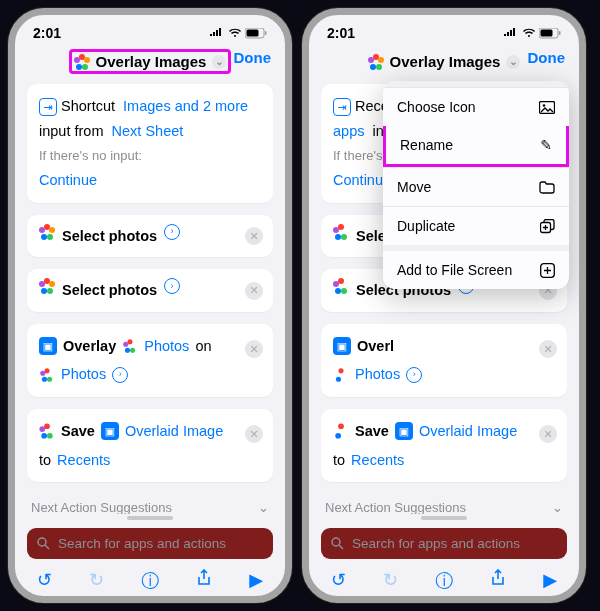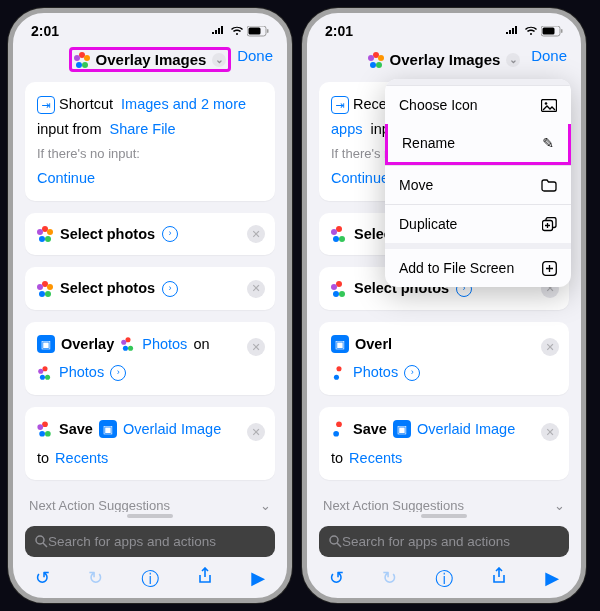--- a/index.html
+++ b/index.html
@@ -14,7 +14,7 @@
   *{box-sizing:border-box;font-family:-apple-system,Helvetica,Arial,sans-serif;}
   body{margin:0;background:#0a0a14;width:600px;height:611px;overflow:hidden;}
   .wrap{display:flex;gap:10px;padding:8px;position:relative;}
-  .phone{width:284px;height:595px;background:var(--bg);border-radius:36px;position:relative;overflow:hidden;border:5px solid #a3a3a3;box-shadow:0 0 0 1px #222;}
+  .phone{width:284px;height:595px;background:var(--bg);border-radius:36px;position:relative;overflow:hidden;border:7px solid #a3a3a3;box-shadow:0 0 0 1px #222;}
   .stat{display:flex;justify-content:space-between;align-items:center;padding:10px 18px 2px 18px;font-size:14px;font-weight:600;}
   .sicons{display:flex;gap:3px;align-items:center;}
   .header{display:flex;align-items:center;justify-content:center;padding:6px 10px 10px;position:relative;}

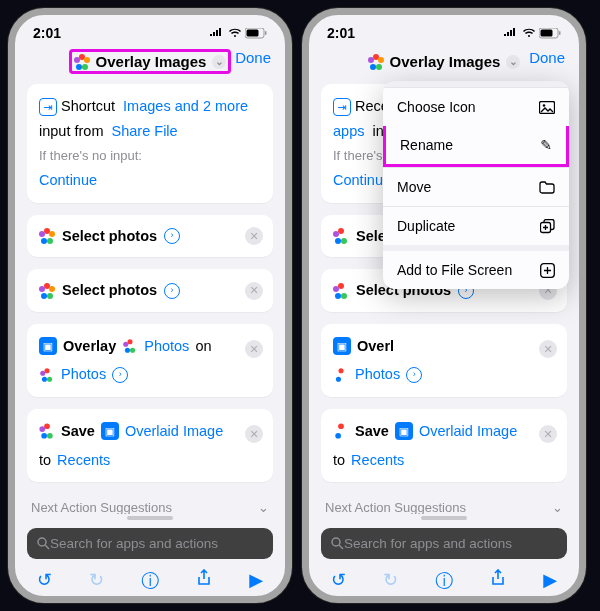--- a/index.html
+++ b/index.html
@@ -19,7 +19,7 @@
   .sicons{display:flex;gap:3px;align-items:center;}
   .header{display:flex;align-items:center;justify-content:center;padding:6px 10px 10px;position:relative;}
   .ht{display:flex;align-items:center;gap:6px;font-size:15px;font-weight:600;background:transparent;padding:4px 8px;border-radius:8px;}
-  .done{position:absolute;right:14px;top:6px;color:var(--blue);font-size:15px;font-weight:400;margin-left:15px;}
+  .done{position:absolute;right:14px;top:6px;color:var(--blue);font-size:15px;font-weight:700;margin-left:15px;}
   .mag{border:3px solid var(--magenta);border-radius:4px;padding:1px 2px;}
   .flower{width:16px;height:16px;position:relative;display:inline-block;}
   .flower span{position:absolute;width:6px;height:6px;border-radius:50%;}

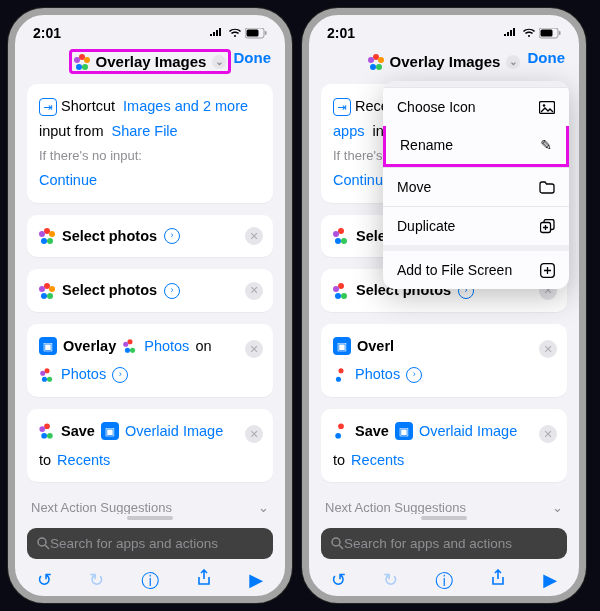--- a/index.html
+++ b/index.html
@@ -91,7 +91,7 @@
       <span>Shortcut</span>&nbsp;
       <span class="tok">Images and 2 more</span>&nbsp;
       <span>input from</span>&nbsp;
-      <span class="tok">Share File</span><br>
+      <span class="tok">Next Sheet</span><br>
       <span class="muted">If there's no input:</span><br>
       <span class="tok">Continue</span>
     </div>

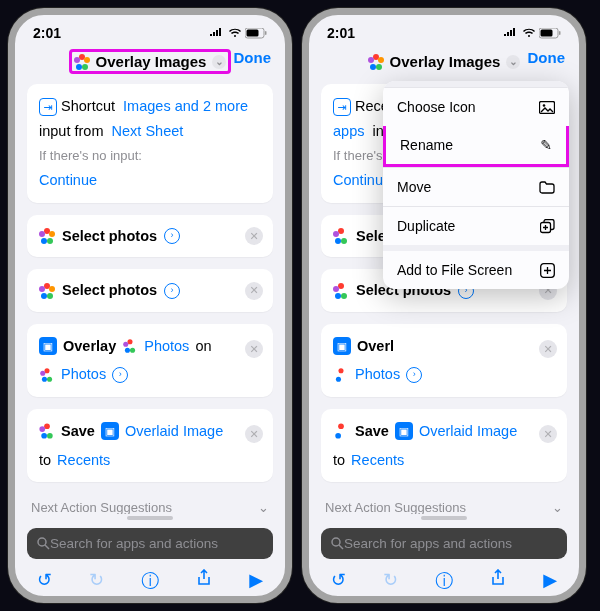--- a/index.html
+++ b/index.html
@@ -26,7 +26,7 @@
   .chev{color:#8e8e93;font-size:10px;padding:2px;background:#e5e5ea;border-radius:50%;width:14px;height:14px;display:inline-flex;align-items:center;justify-content:center;}
   .content{padding:0 12px 0 12px;height:430px;overflow:hidden;}
   .card{background:var(--card);border-radius:10px;padding:10px 12px;margin-bottom:12px;font-size:14.5px;line-height:1.7;position:relative;box-shadow:0 1px 1px rgba(0,0,0,.04);}
-  .card.small{padding:9px 12px;display:flex;align-items:center;gap:7px;}
+  .card.small{padding:9px 12px;display:flex;gap:7px;}
   .tok{color:var(--blue);}
   .muted{color:var(--muted);font-size:13px;}
   .xclose{position:absolute;right:10px;top:50%;transform:translateY(-50%);width:18px;height:18px;border-radius:50%;background:#e5e5ea;color:#aeaeb2;font-size:11px;display:flex;align-items:center;justify-content:center;}

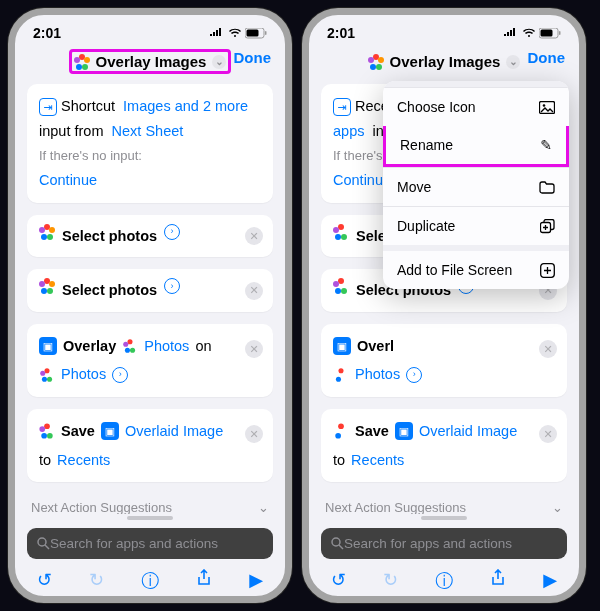--- a/index.html
+++ b/index.html
@@ -34,7 +34,7 @@
   .ic.blue{background:var(--blue);color:#fff;}
   .circ{width:16px;height:16px;border:1.4px solid var(--blue);border-radius:50%;display:inline-flex;align-items:center;justify-content:center;font-size:9px;color:var(--blue);}
   .sugg{display:flex;justify-content:space-between;align-items:center;padding:6px 4px 4px;color:var(--muted);font-size:13px;}
-  .search{background:#404040;border-radius:9px;margin:8px 12px 0;padding:8px 10px;color:var(--muted);font-size:13.5px;display:flex;align-items:center;gap:0;}
+  .search{background:#7f1d1d;border-radius:9px;margin:8px 12px 0;padding:8px 10px;color:var(--muted);font-size:13.5px;display:flex;align-items:center;gap:8px;}
   .dock{display:flex;justify-content:space-between;padding:10px 22px 4px;color:var(--blue);font-size:18px;}
   .hbar{width:100px;height:4px;background:#000;border-radius:3px;margin:5px auto 0;}
   .pill{width:46px;height:4px;background:#c7c7cc;border-radius:3px;margin:2px auto 0;}

